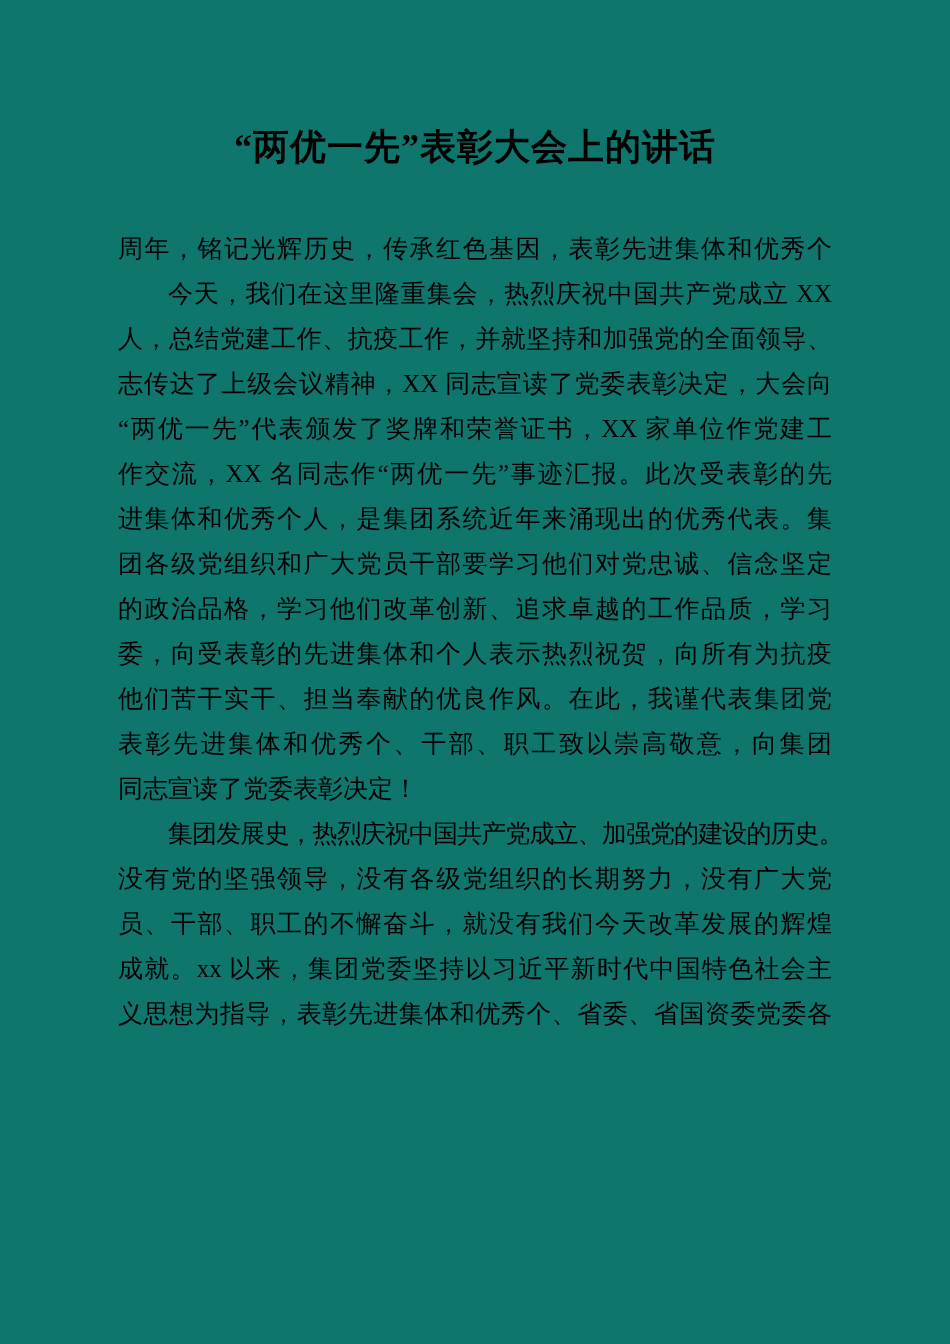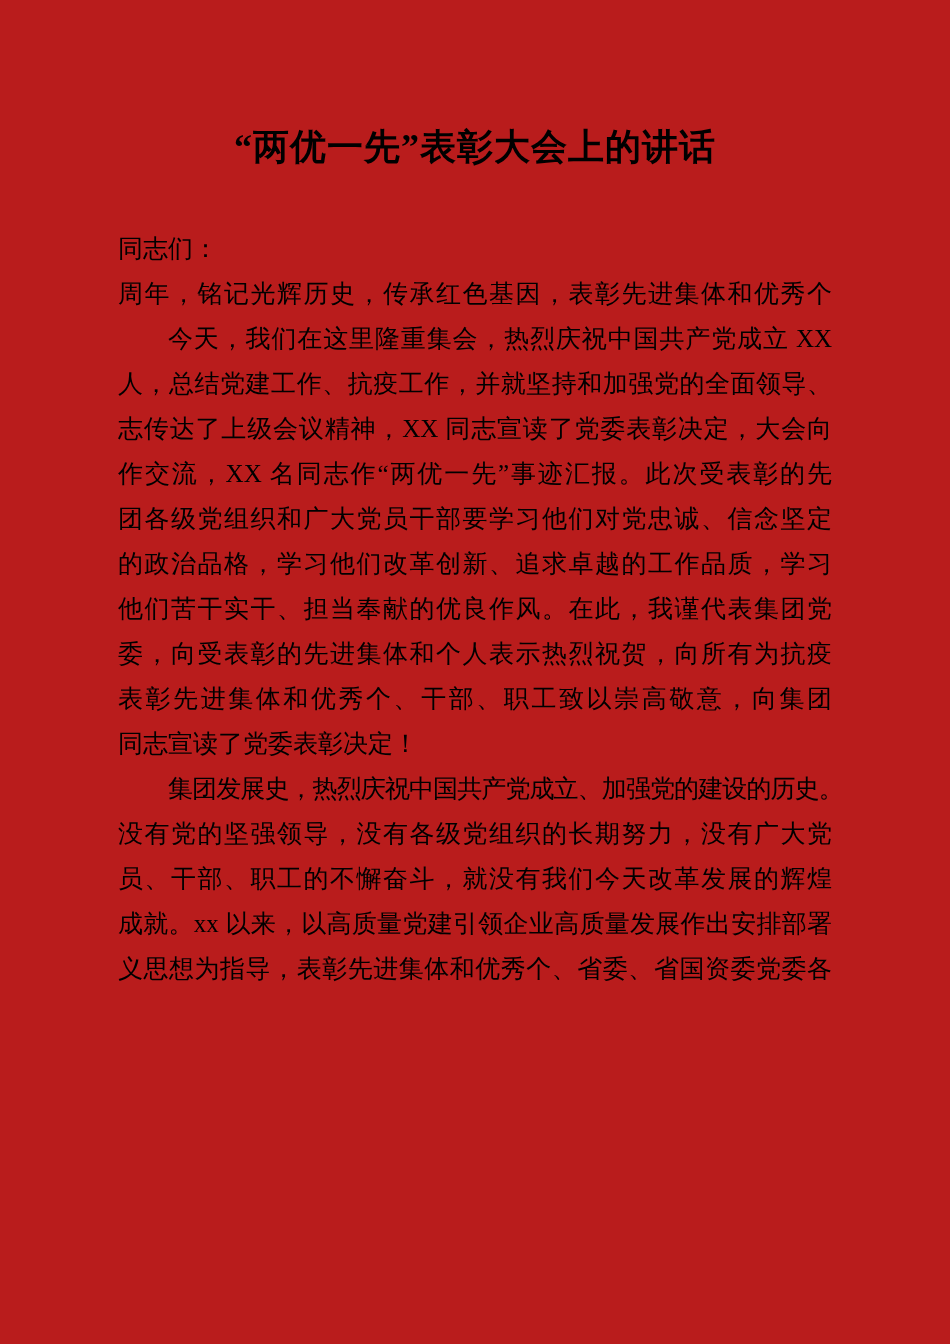--- a/index.html
+++ b/index.html
@@ -11,7 +11,7 @@
     position: relative;
     width: 950px;
     height: 1344px;
-    background: #b91c1c;
+    background: #0f766e;
     color: #000000;
     font-family: "Liberation Serif", serif;
     overflow: hidden;

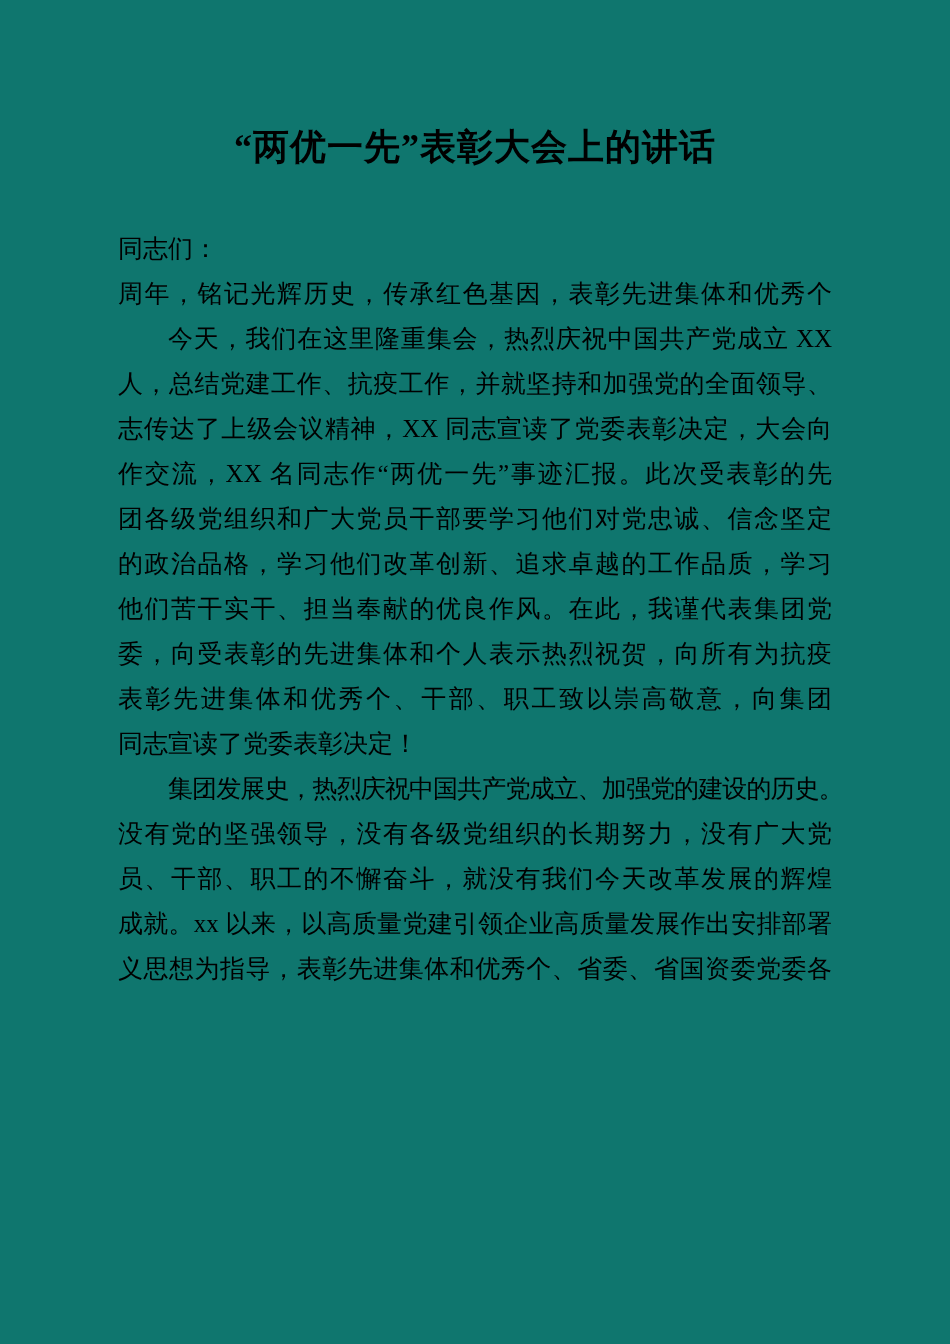--- a/index.html
+++ b/index.html
@@ -61,7 +61,6 @@
   <div class="doc-title">“两优一先”表彰大会上的讲话</div>
 
   <div class="body-text">
-    <div class="line plain">同志们：</div>
     <div>
         <div class="line">周年，铭记光辉历史，传承红色基因，表彰先进集体和优秀个</div>
         <div class="line indent">今天，我们在这里隆重集会，热烈庆祝中国共产党成立 XX</div>

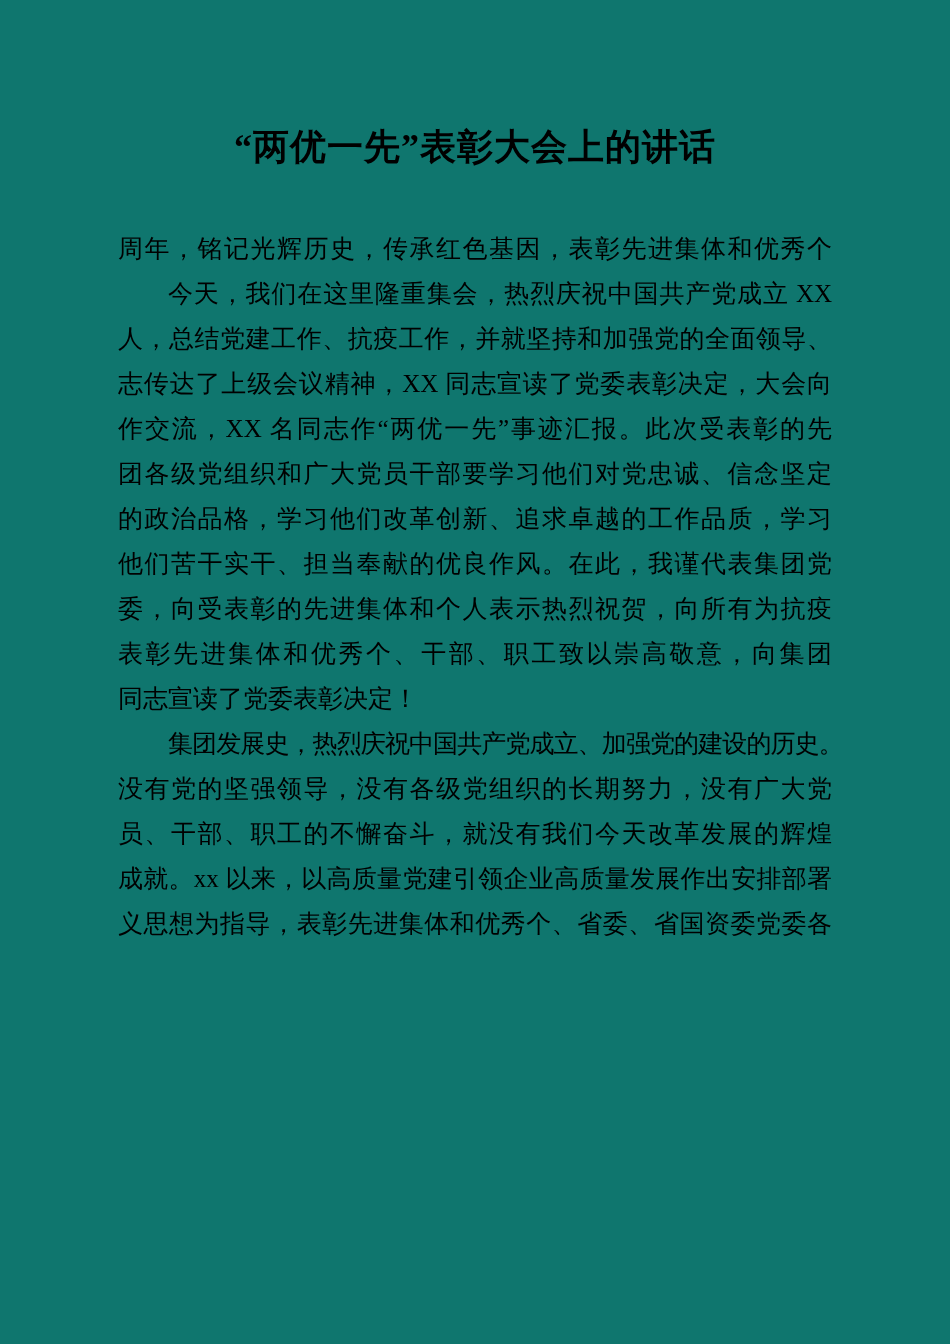--- a/index.html
+++ b/index.html
@@ -66,6 +66,7 @@
         <div class="line indent">今天，我们在这里隆重集会，热烈庆祝中国共产党成立 XX</div>
         <div class="line">人，总结党建工作、抗疫工作，并就坚持和加强党的全面领导、</div>
         <div class="line">志传达了上级会议精神，XX 同志宣读了党委表彰决定，大会向</div>
+        <div class="line">“两优一先”代表颁发了奖牌和荣誉证书，XX 家单位作党建工</div>
         <div class="line">作交流，XX 名同志作“两优一先”事迹汇报。此次受表彰的先</div>
         <div class="line">团各级党组织和广大党员干部要学习他们对党忠诚、信念坚定</div>
         <div class="line">的政治品格，学习他们改革创新、追求卓越的工作品质，学习</div>

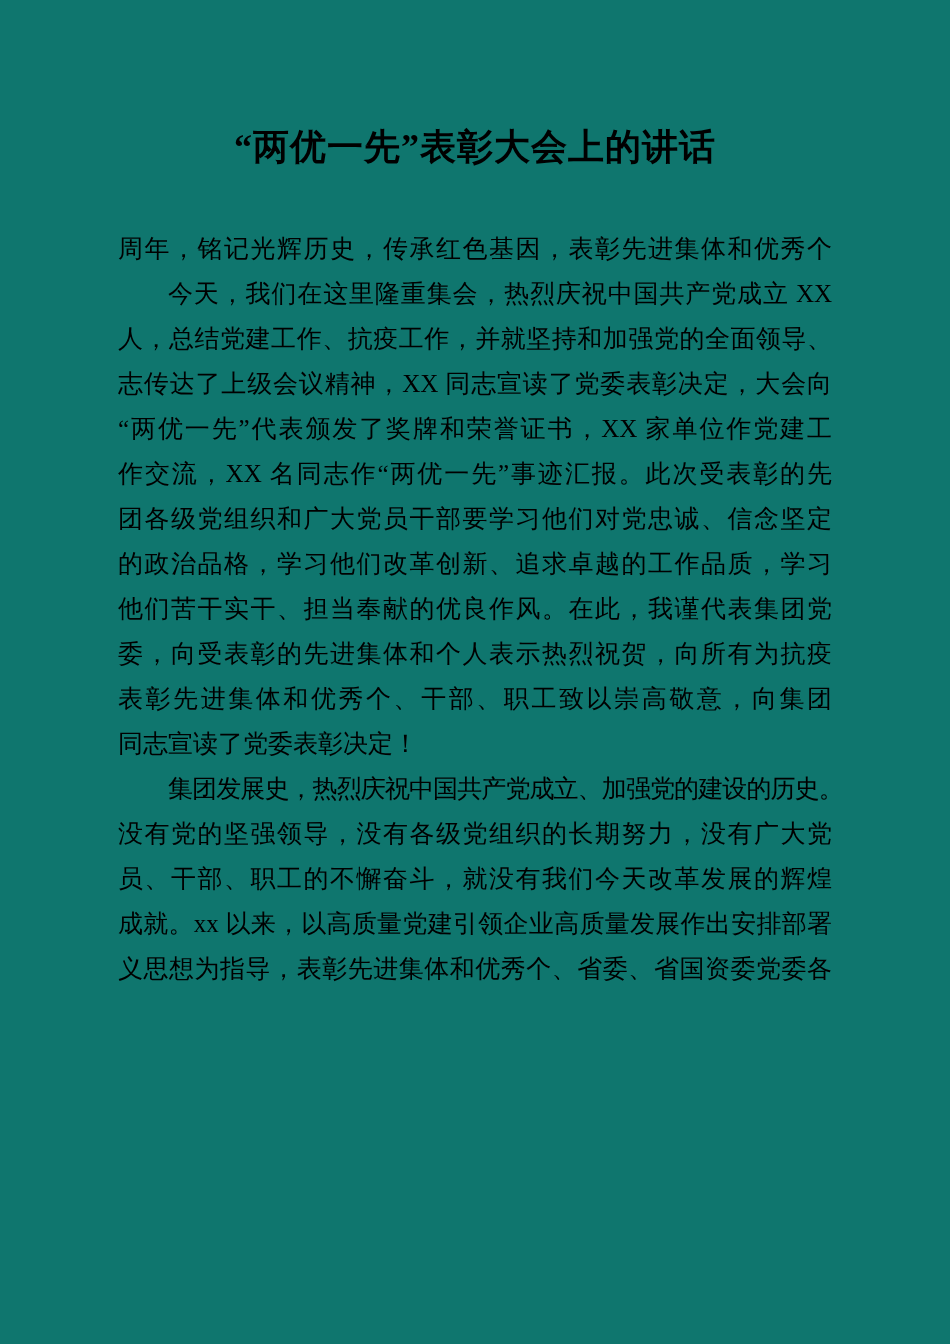--- a/index.html
+++ b/index.html
@@ -68,6 +68,7 @@
         <div class="line">志传达了上级会议精神，XX 同志宣读了党委表彰决定，大会向</div>
         <div class="line">“两优一先”代表颁发了奖牌和荣誉证书，XX 家单位作党建工</div>
         <div class="line">作交流，XX 名同志作“两优一先”事迹汇报。此次受表彰的先</div>
+        <div class="line">进集体和优秀个人，是集团系统近年来涌现出的优秀代表。集</div>
         <div class="line">团各级党组织和广大党员干部要学习他们对党忠诚、信念坚定</div>
         <div class="line">的政治品格，学习他们改革创新、追求卓越的工作品质，学习</div>
         <div class="line">他们苦干实干、担当奉献的优良作风。在此，我谨代表集团党</div>

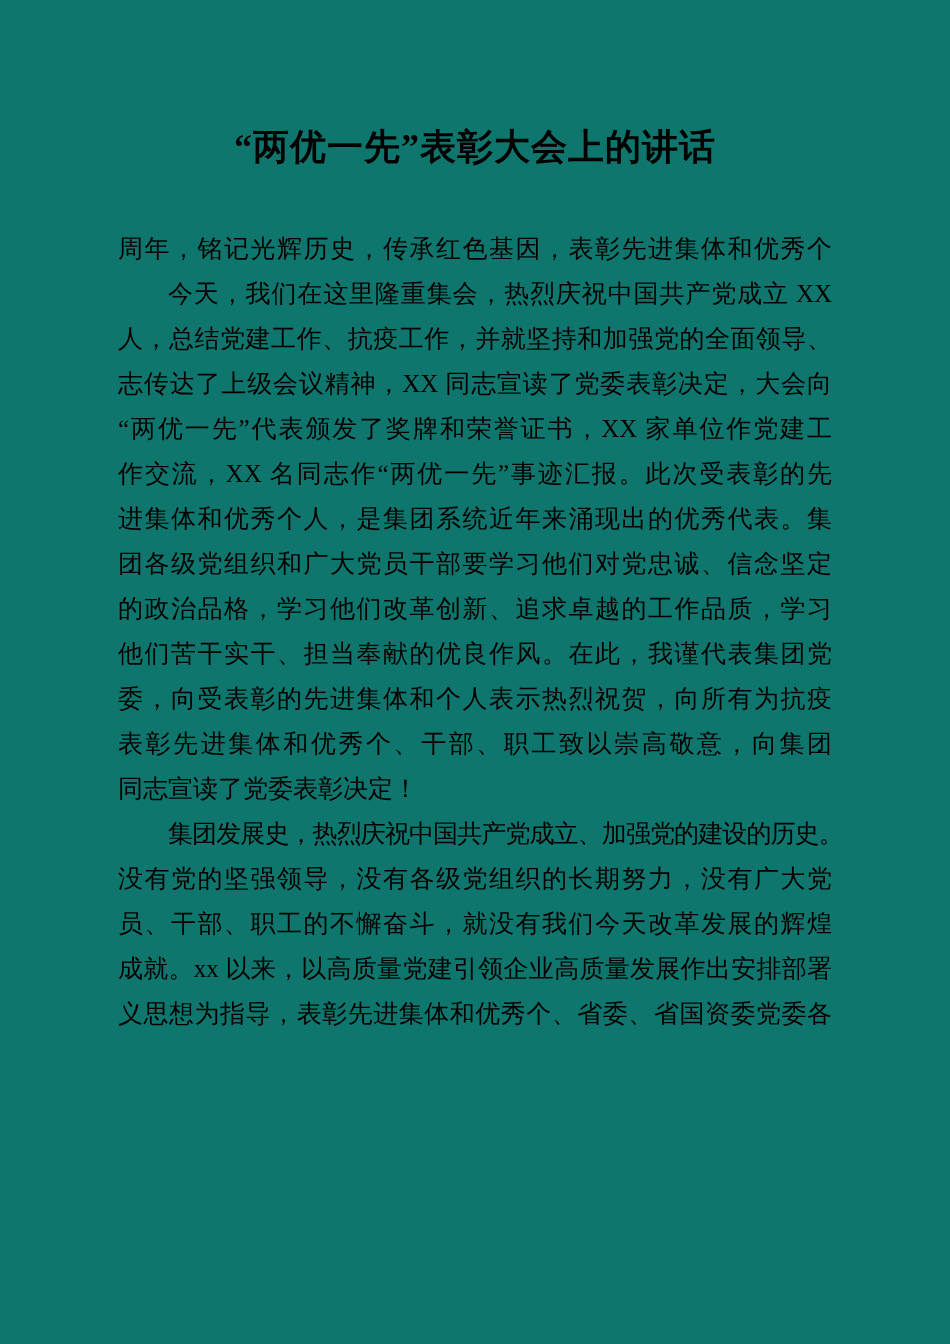--- a/index.html
+++ b/index.html
@@ -71,8 +71,8 @@
         <div class="line">进集体和优秀个人，是集团系统近年来涌现出的优秀代表。集</div>
         <div class="line">团各级党组织和广大党员干部要学习他们对党忠诚、信念坚定</div>
         <div class="line">的政治品格，学习他们改革创新、追求卓越的工作品质，学习</div>
+        <div class="line">委，向受表彰的先进集体和个人表示热烈祝贺，向所有为抗疫</div>
         <div class="line">他们苦干实干、担当奉献的优良作风。在此，我谨代表集团党</div>
-        <div class="line">委，向受表彰的先进集体和个人表示热烈祝贺，向所有为抗疫</div>
         <div class="line">表彰先进集体和优秀个、干部、职工致以崇高敬意，向集团</div>
         <div class="line plain">同志宣读了党委表彰决定！</div>
         <div class="line indent tight">集团发展史，热烈庆祝中国共产党成立、加强党的建设的历史。</div>

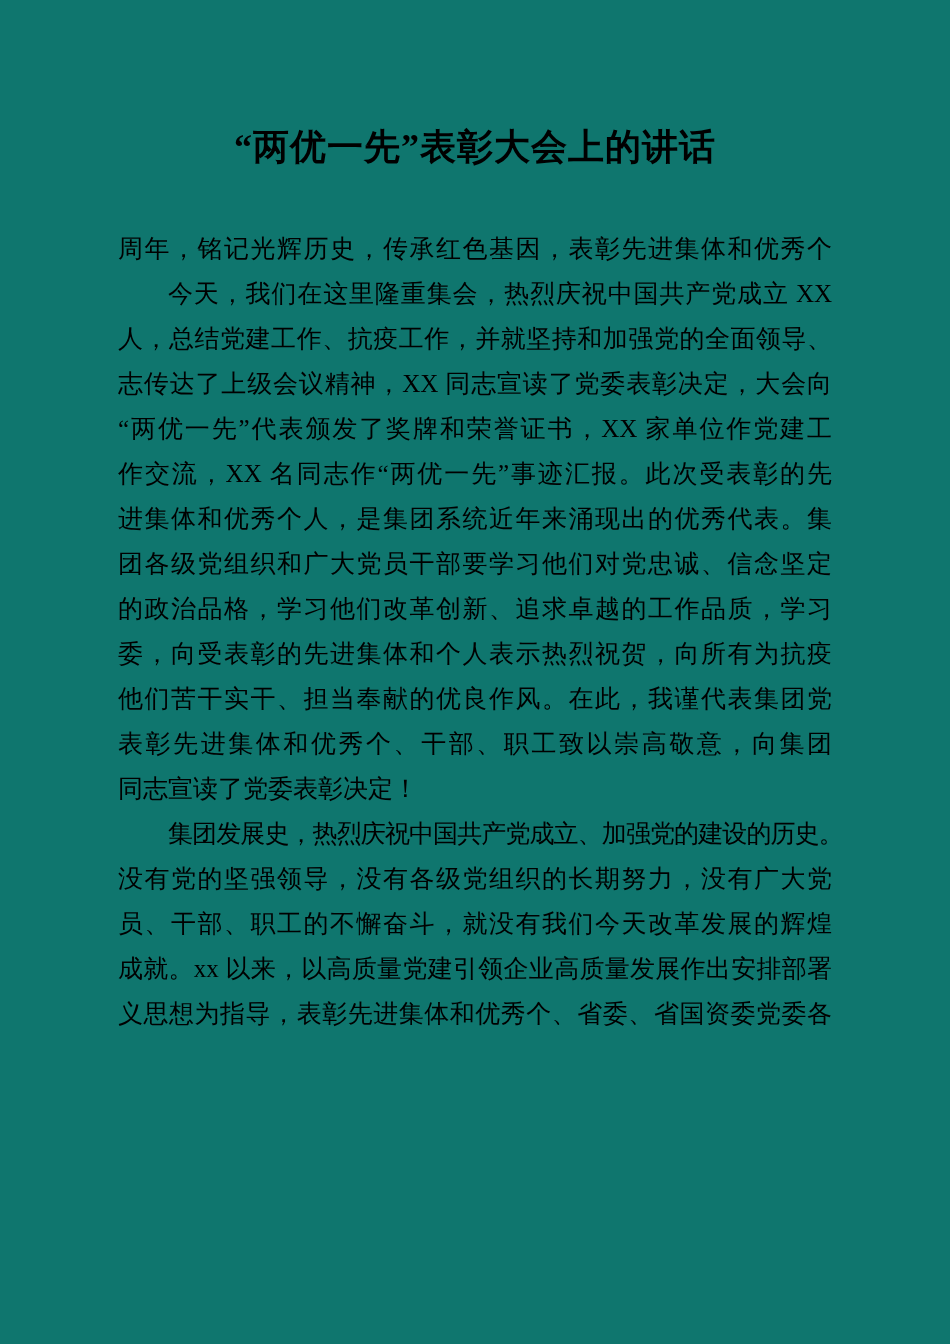--- a/index.html
+++ b/index.html
@@ -78,7 +78,7 @@
         <div class="line indent tight">集团发展史，热烈庆祝中国共产党成立、加强党的建设的历史。</div>
         <div class="line">没有党的坚强领导，没有各级党组织的长期努力，没有广大党</div>
         <div class="line">员、干部、职工的不懈奋斗，就没有我们今天改革发展的辉煌</div>
-        <div class="line">成就。xx 以来，以高质量党建引领企业高质量发展作出安排部署</div>
+        <div class="line">成就。xx 以来，集团党委坚持以习近平新时代中国特色社会主</div>
         <div class="line">义思想为指导，表彰先进集体和优秀个、省委、省国资委党委各</div>
       </div>
   </div>

